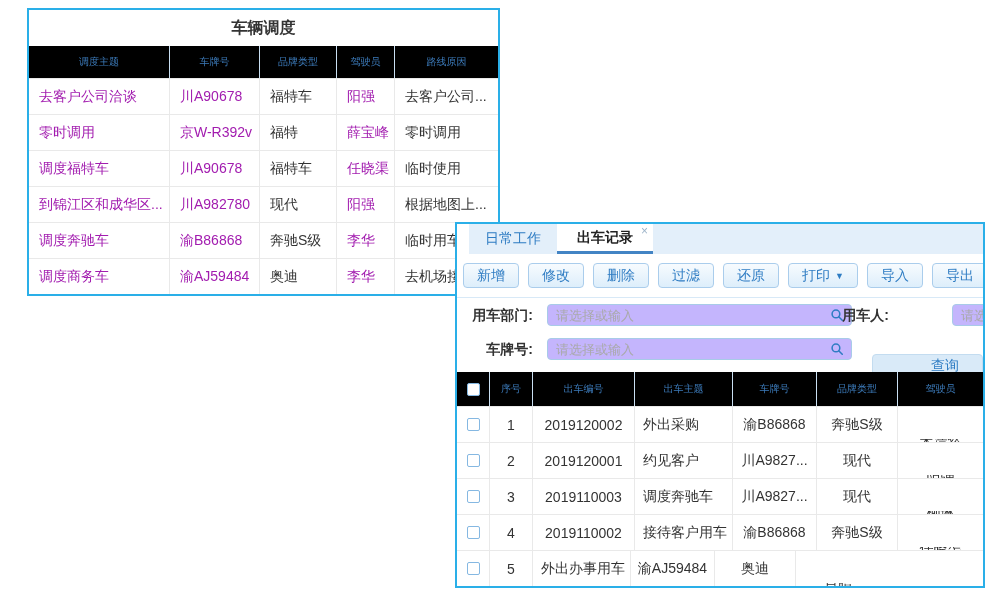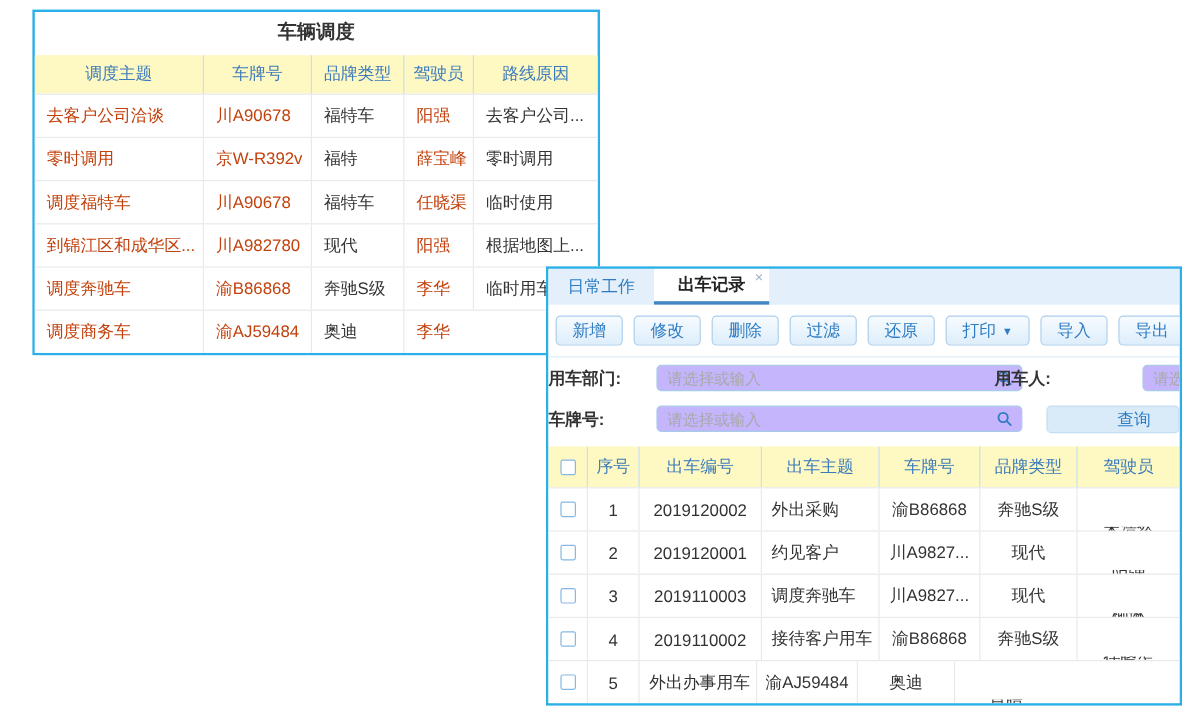--- a/index.html
+++ b/index.html
@@ -11,7 +11,7 @@
   #dispatch { left:27px; top:8px; width:473px; height:288px; z-index:1; }
   #dispatch .title { height:36px; line-height:36px; text-align:center;
                      font-size:16px; font-weight:bold; color:#333; }
-  .hd-row { display:flex; background:#fef9c3; color:#3c7bbb; font-size:14px; }
+  .hd-row { display:flex; background:#000000; color:#3c7bbb; font-size:10px; }
   #dispatch .hd-row { height:32px; }
   .hd-cell { display:flex; align-items:center; justify-content:center;
              border-right:1px solid #c9dff2; overflow:hidden; white-space:nowrap; }

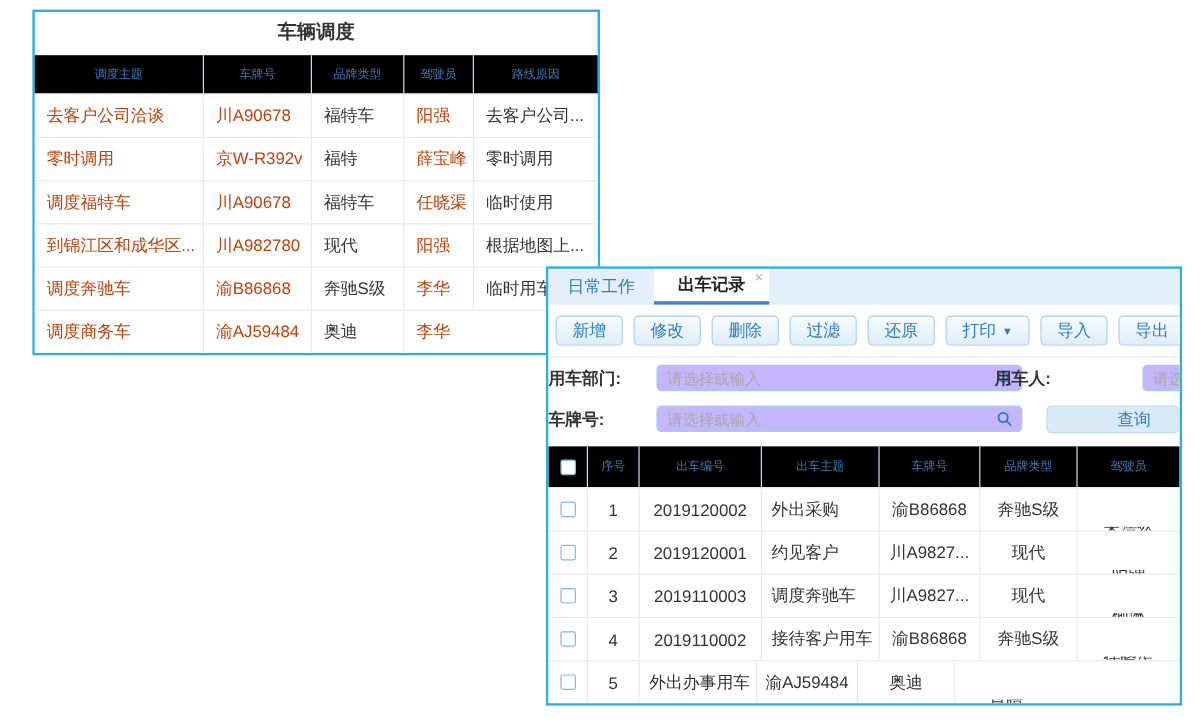--- a/index.html
+++ b/index.html
@@ -21,7 +21,7 @@
   .bd-cell { display:flex; align-items:center; padding-left:10px; font-size:14px;
              color:#333; border-right:1px solid #e9e9e9; overflow:hidden; white-space:nowrap; }
   .bd-cell:last-child { border-right:none; }
-  .blue { color:#c2410c; }
+  .blue { color:#a21caf; }
   .c1{width:141px}.c2{width:90px}.c3{width:77px}.c4{width:58px}.c5{width:103px}
 
   

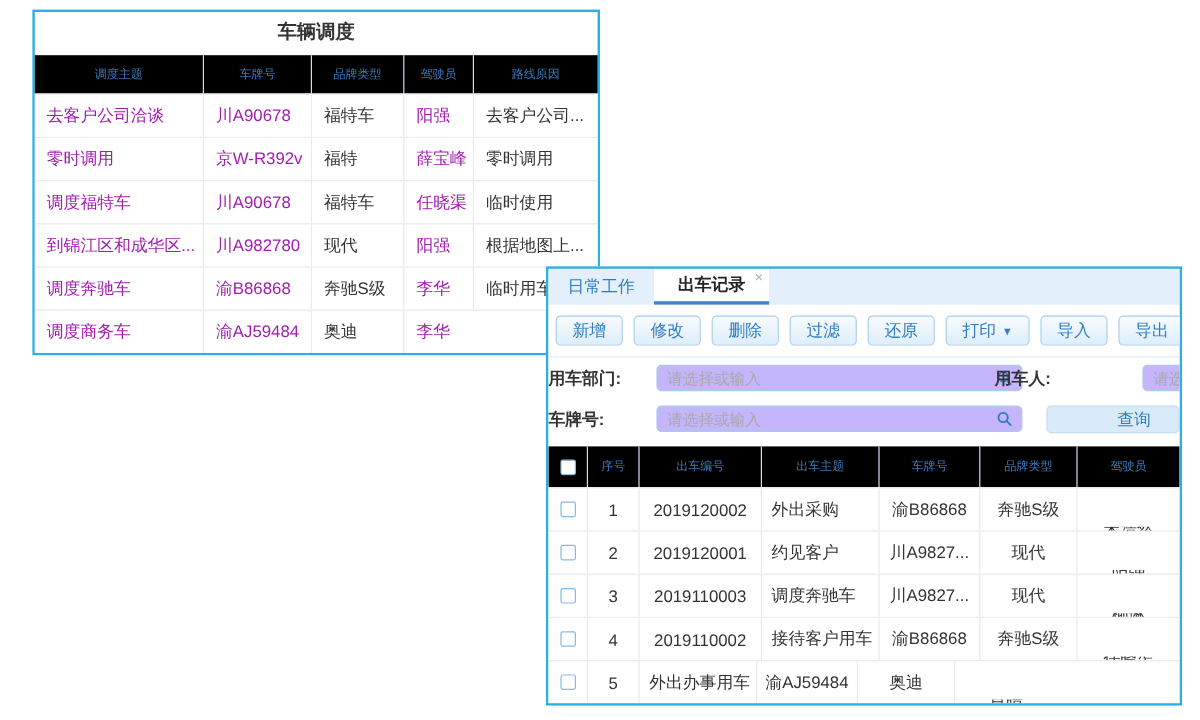--- a/index.html
+++ b/index.html
@@ -28,7 +28,7 @@
   #records { left:455px; top:222px; width:530px; height:366px; z-index:2; overflow:hidden; }
   #records .inner { position:relative; width:526px; height:362px; }
 
-  .tabstrip { position:absolute; left:0; top:0; width:526px; height:30px;
+  .tabstrip { position:absolute; left:12px; top:0; width:526px; height:30px;
               background:#e3effa; display:flex; }
   .tab { height:30px; display:flex; align-items:center; justify-content:center;
          font-size:14px; color:#2e7cc3; cursor:default; }

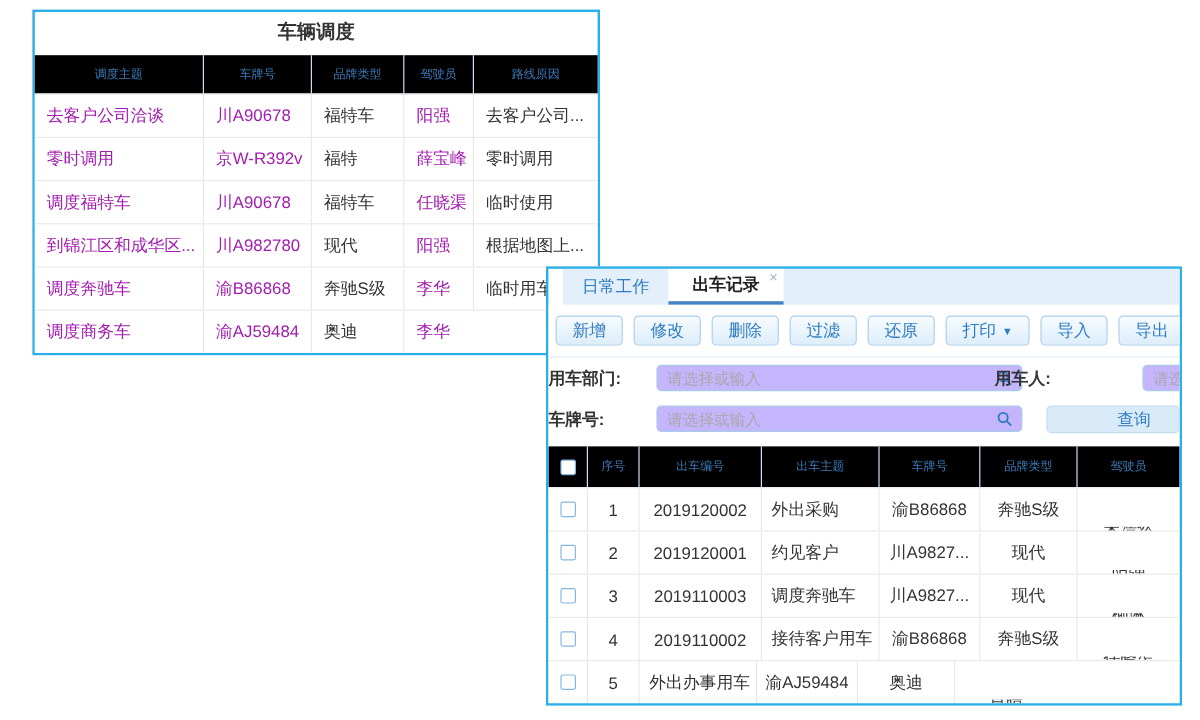--- a/index.html
+++ b/index.html
@@ -120,6 +120,7 @@
     <div class="bd-cell c2 blue">渝AJ59484</div>
     <div class="bd-cell c3">奥迪</div>
     <div class="bd-cell c4 blue">李华</div>
+    <div class="bd-cell c5">去机场接</div>
   </div>
 </div>
 

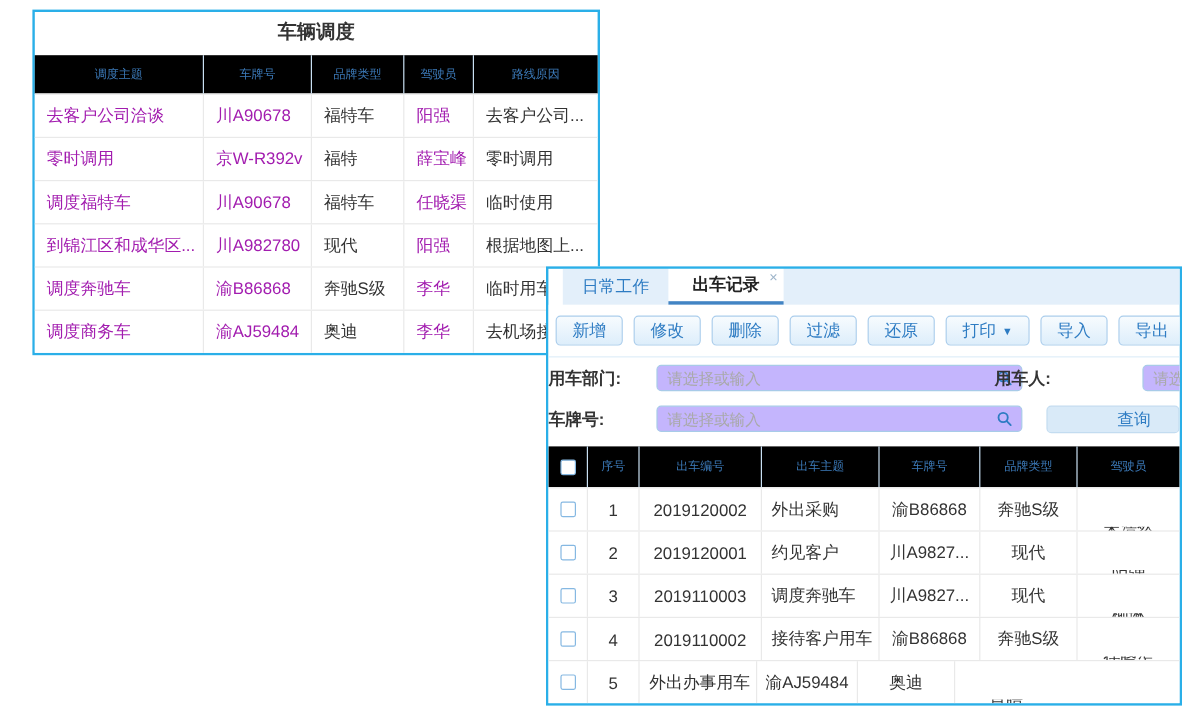--- a/index.html
+++ b/index.html
@@ -48,7 +48,7 @@
 
   .filters { position:absolute; left:0; top:74px; width:526px; height:74px; background:#fff; }
   .flabel { position:absolute; font-size:14px; font-weight:bold; color:#333;
-            width:76px; line-height:22px; }
+            text-align:right; width:76px; line-height:22px; }
   .finput { position:absolute; height:22px; border:1px solid #a8cbe8; border-radius:4px;
             background:#c4b5fd; font-size:13px; color:#333; padding:0 24px 0 8px; outline:none; }
   .finput::placeholder { color:#a9a9a9; }

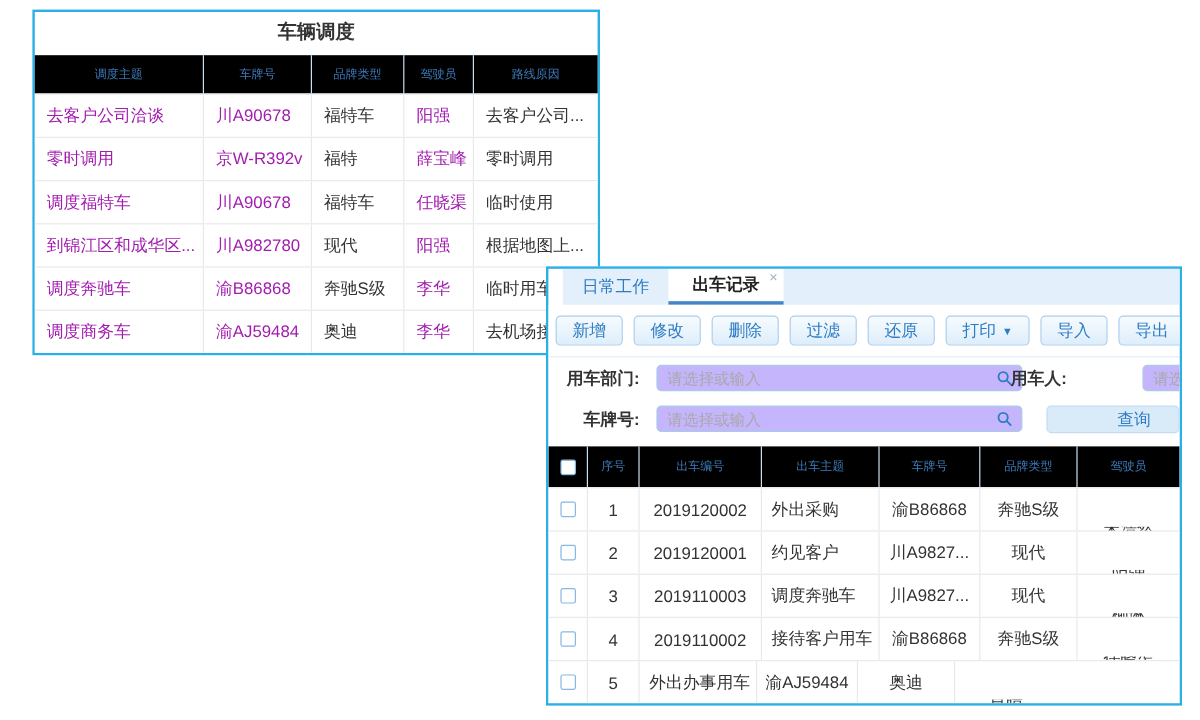--- a/index.html
+++ b/index.html
@@ -168,7 +168,7 @@
       <line x1="12.8" y1="12.8" x2="17.5" y2="17.5" stroke="#2e7cc3" stroke-width="2.2" stroke-linecap="round"></line>
     </svg>
 
-    <div class="qbtn" style="top:40px;padding-left:35px;">查询</div>
+    <div class="qbtn" style="top:56px;padding-left:35px;">查询</div>
   </div>
 
   <div class="rtable">

